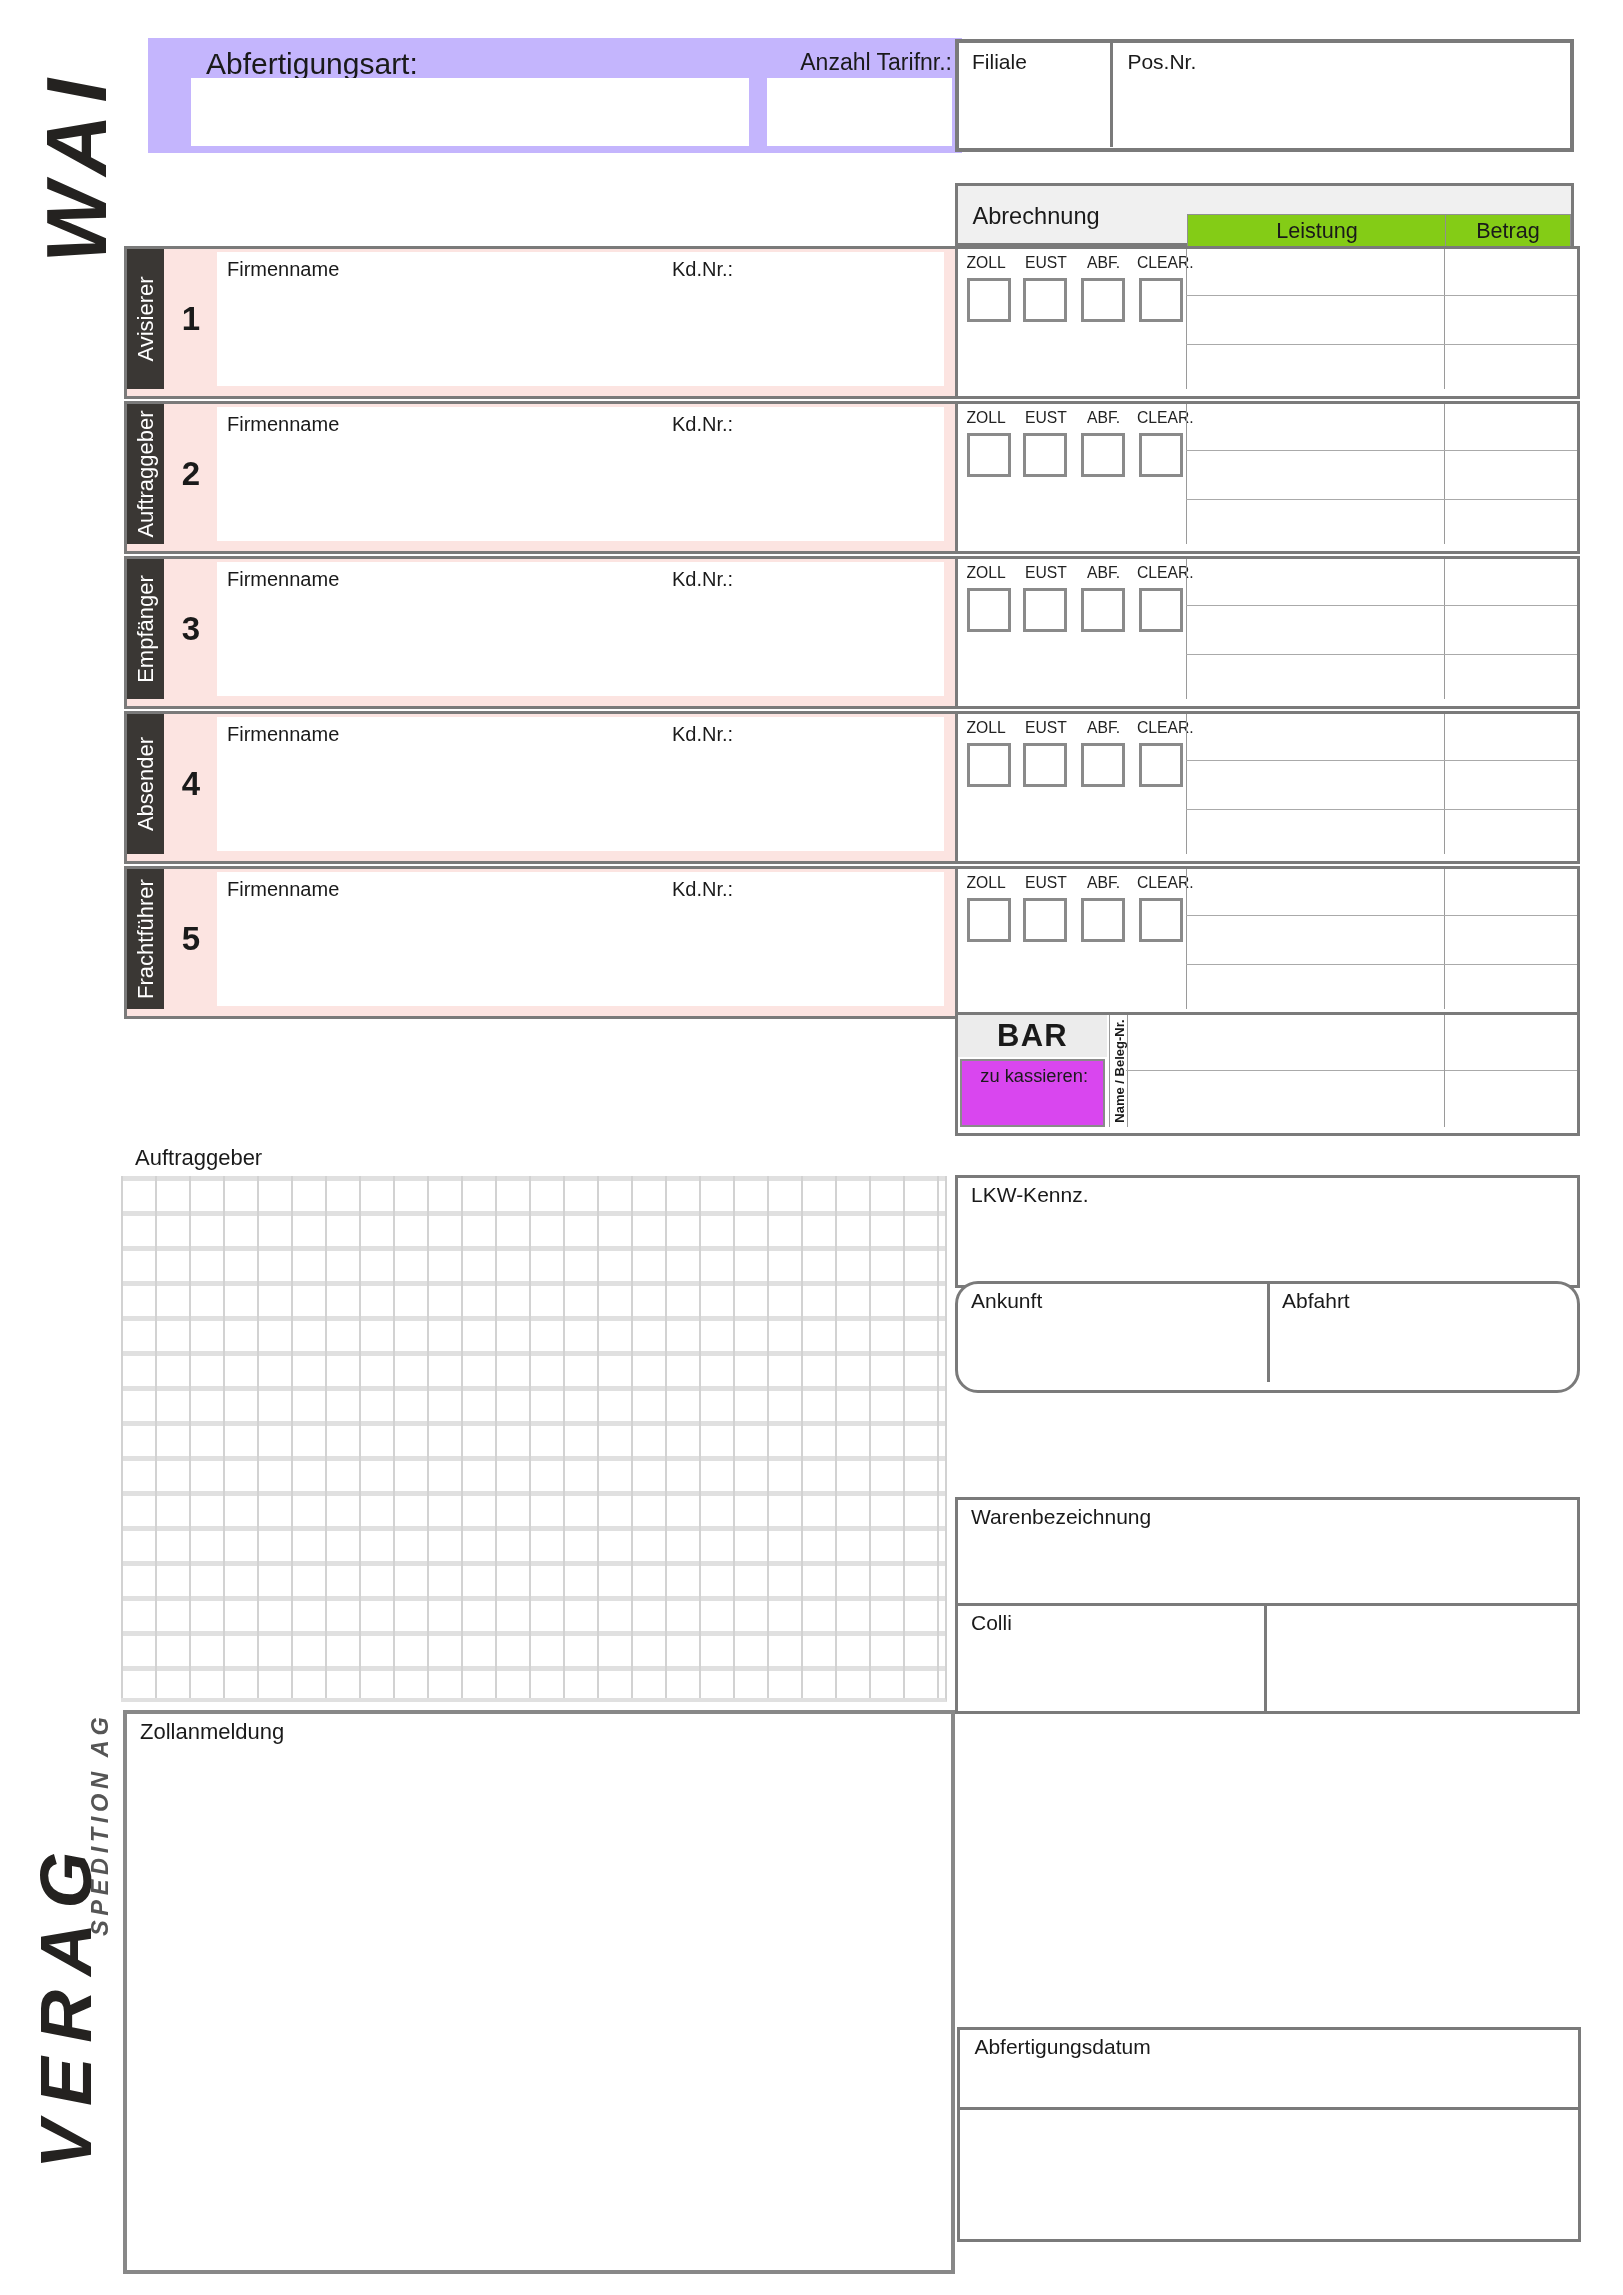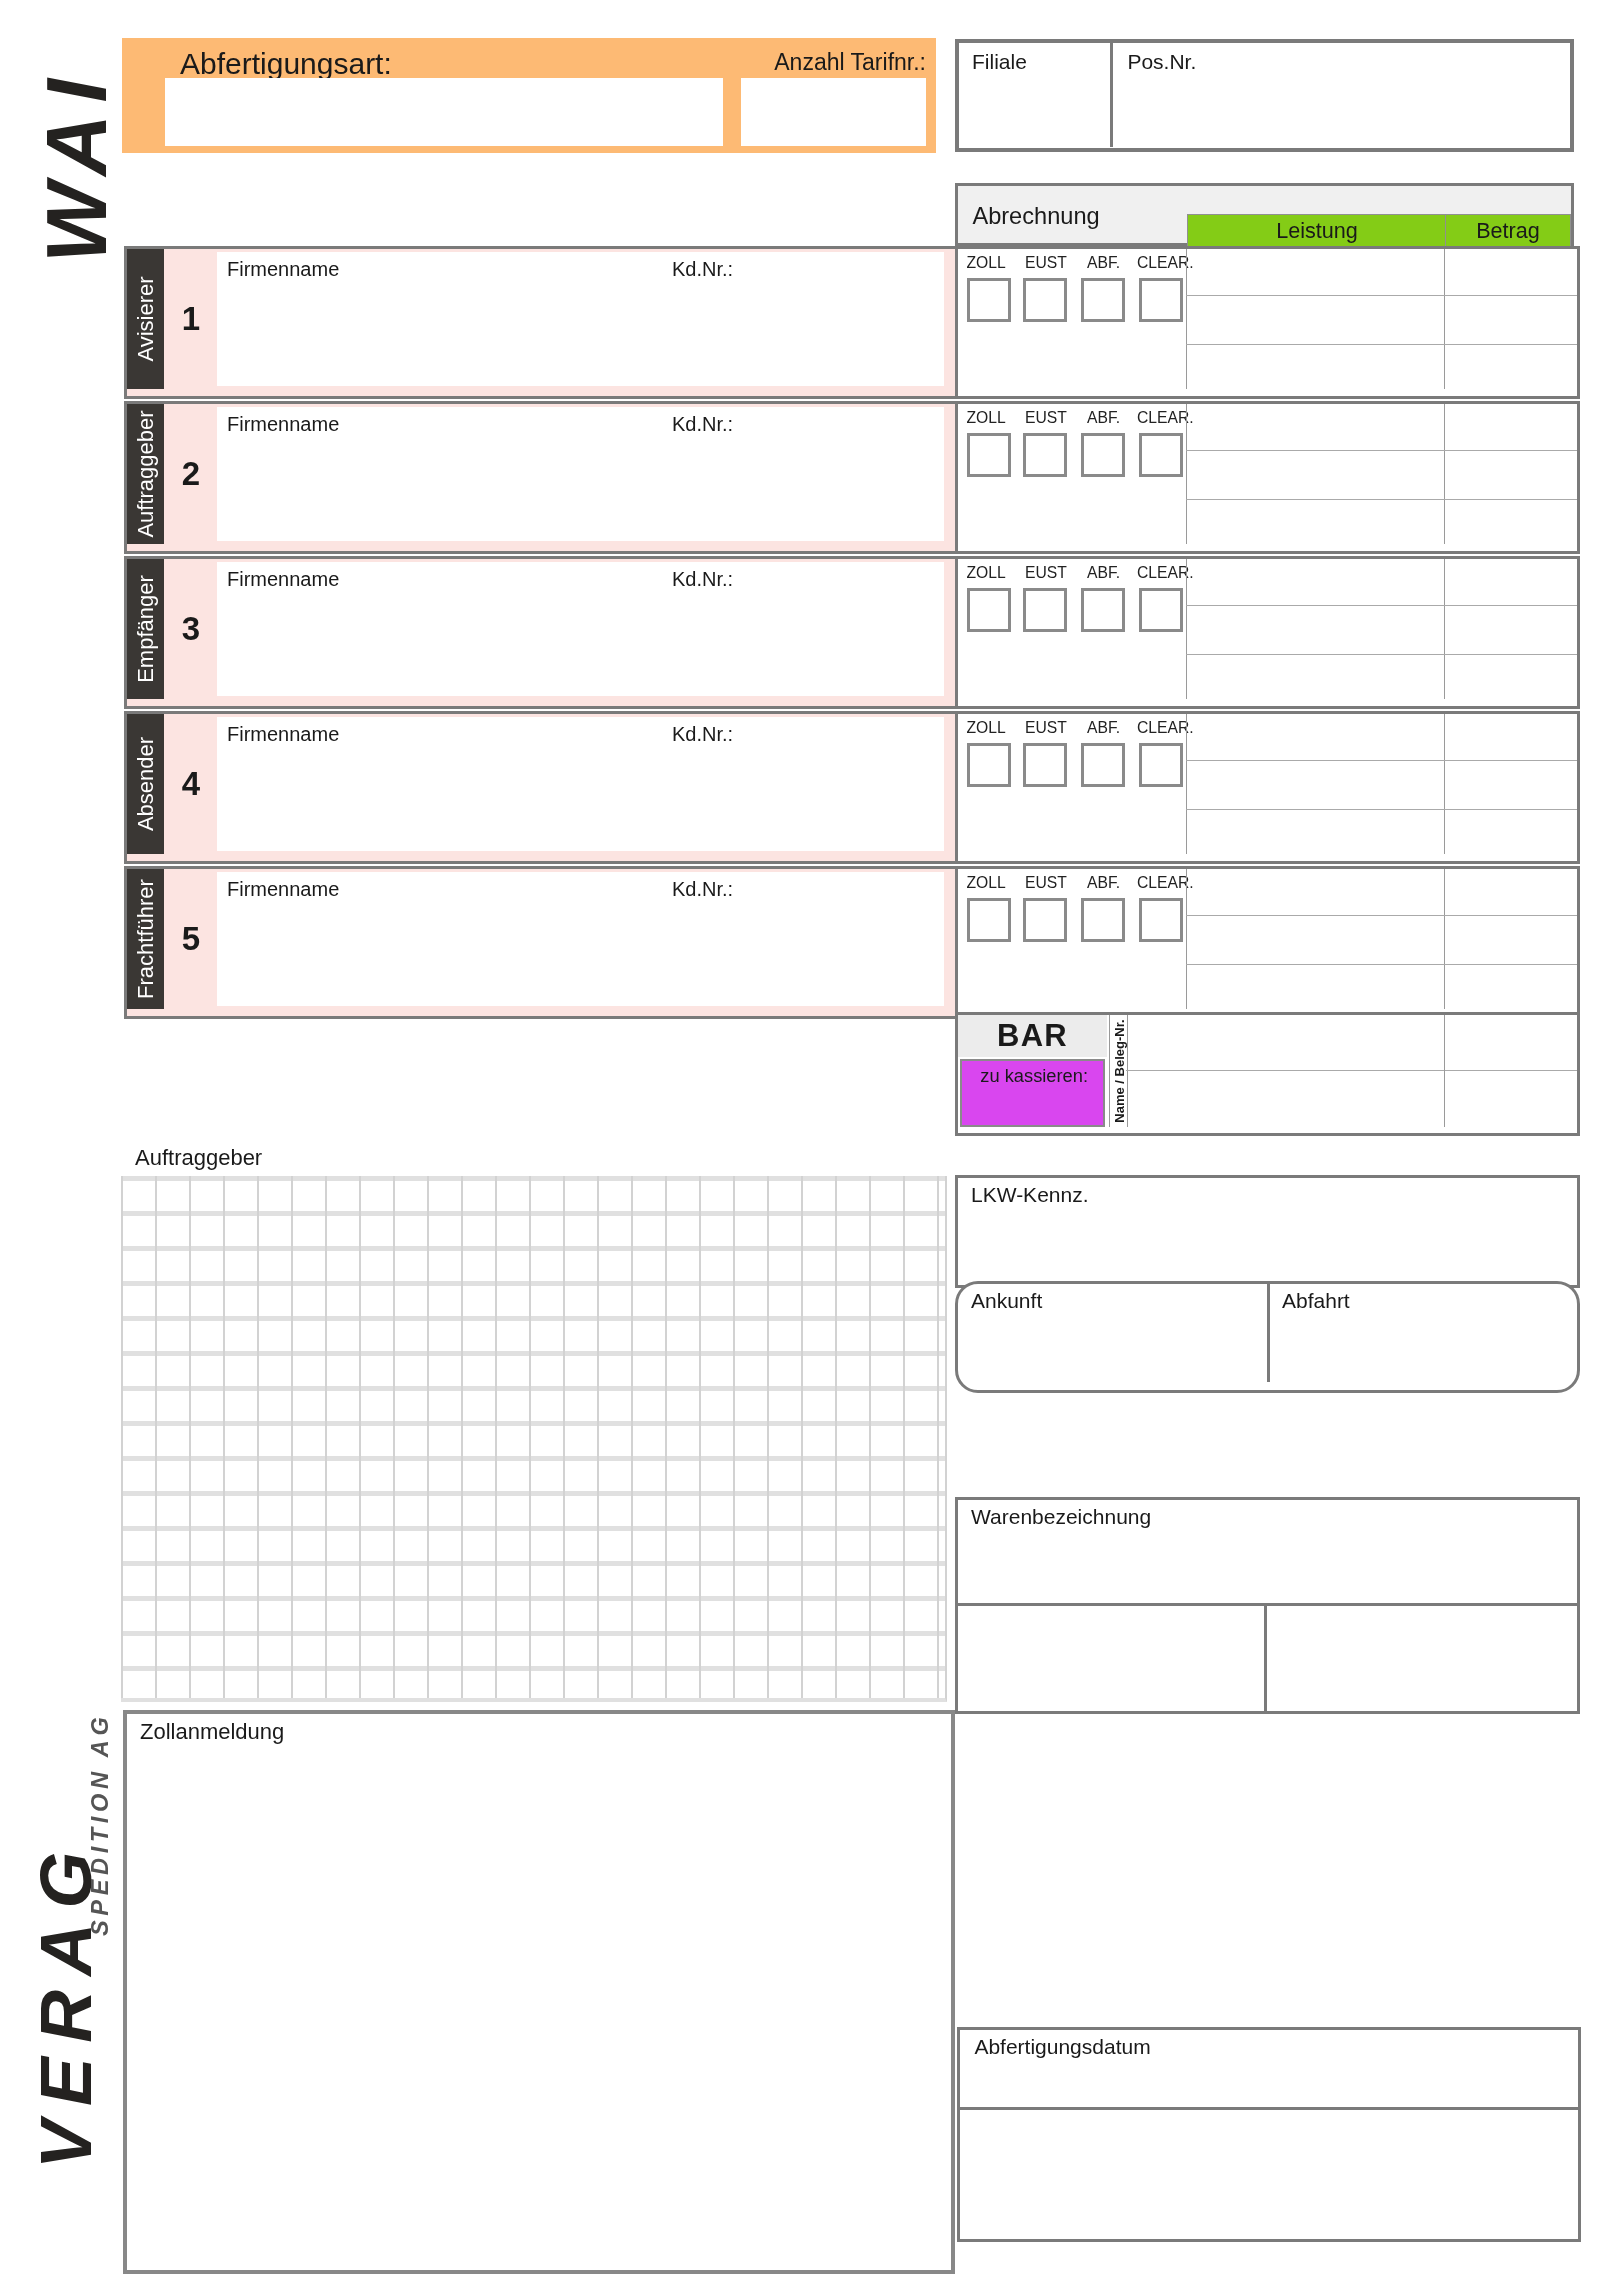--- a/index.html
+++ b/index.html
@@ -14,7 +14,7 @@
   .logo-wai{font-size:85px;font-weight:bold;font-style:italic;letter-spacing:11.8px;color:#242220;}
   .logo-verag{font-size:73px;font-weight:bold;font-style:italic;letter-spacing:14.4px;color:#242220;}
   .logo-sped{font-size:23.6px;font-weight:bold;font-style:italic;letter-spacing:4.6px;color:#555;}
-  .graybox{background:#fdba74;}
+  .graybox{background:#c4b5fd;margin-left:26px;}
   .whitein{position:absolute;background:#fff;}
   .biglabel{font-size:30px;}
   .medlabel{font-size:23px;}

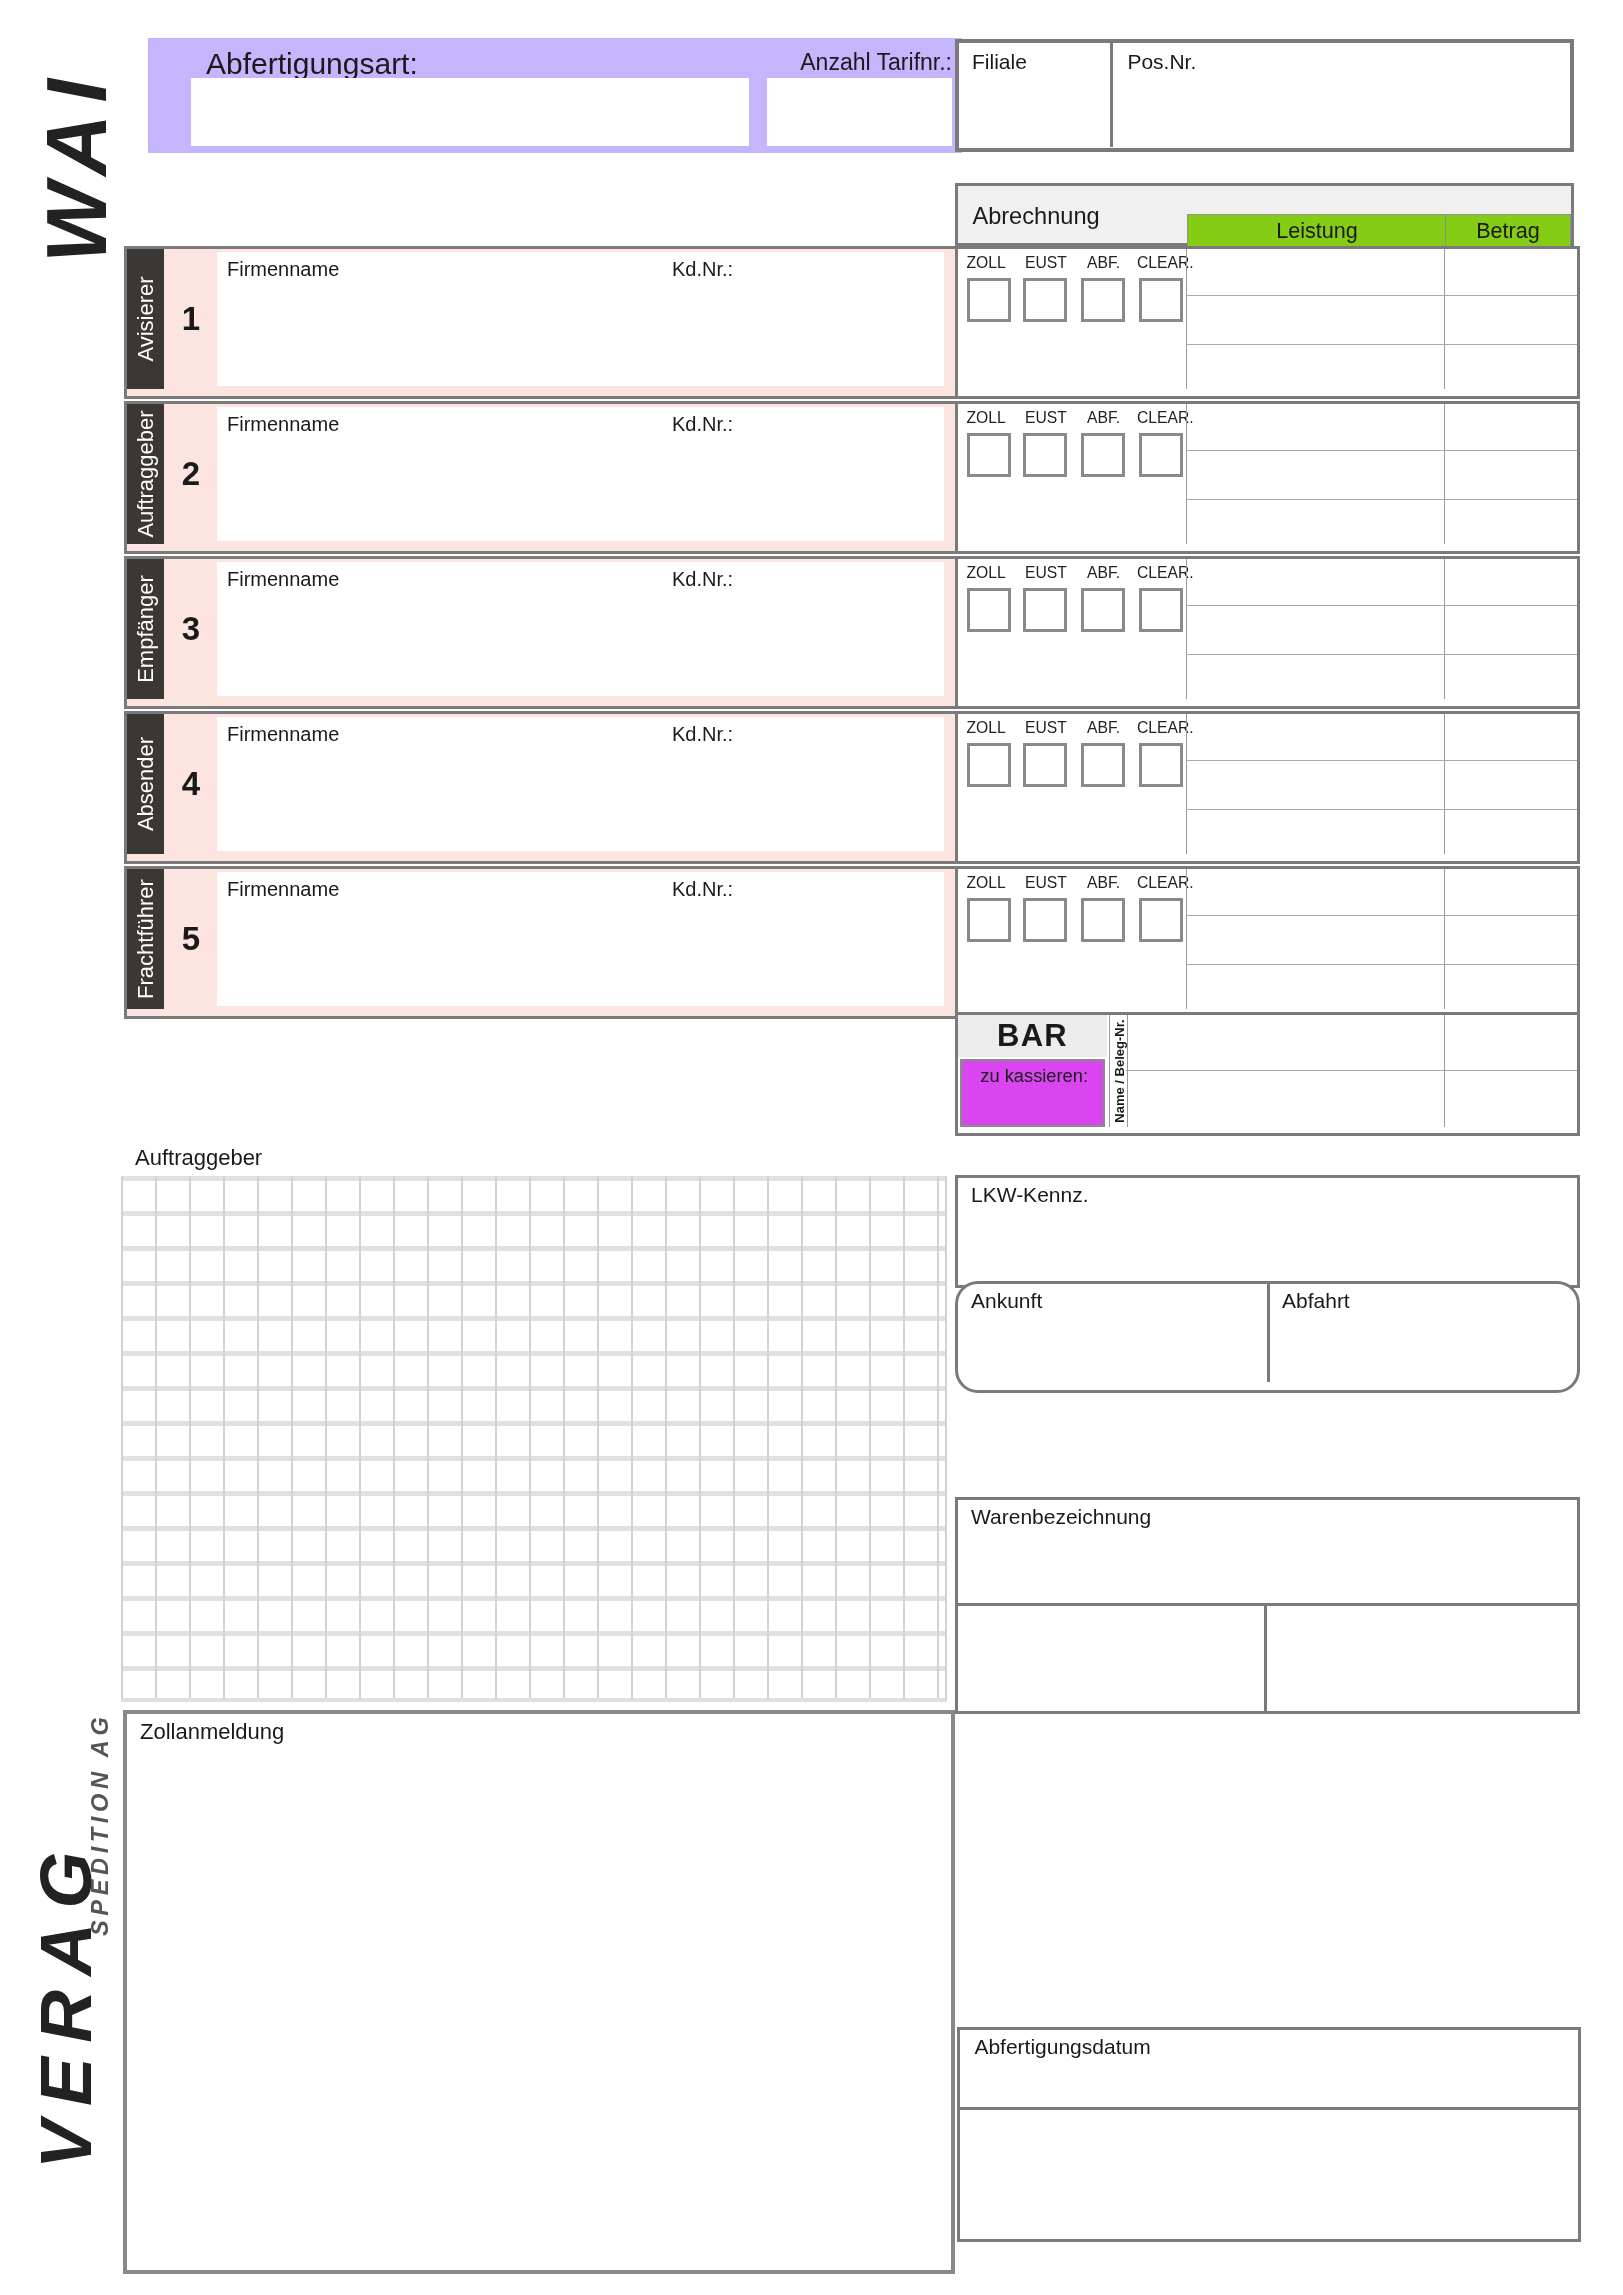--- a/index.html
+++ b/index.html
@@ -235,6 +235,9 @@
       <div class="lbl boxlabel" style="left:13px;top:5.2px;">Warenbezeichnung</div>
     </div>
     <div class="thick-hdiv" style="left:0;right:0;top:103px;height:3.3px;"></div>
+    <div class="abs" style="left:0;top:106px;width:306px;bottom:0;">
+      <div class="lbl boxlabel" style="left:13px;top:5.2px;">Colli</div>
+    </div>
     <div class="thick-vdiv" style="left:306px;top:106px;width:2.6px;bottom:0;"></div>
   </div>
 

